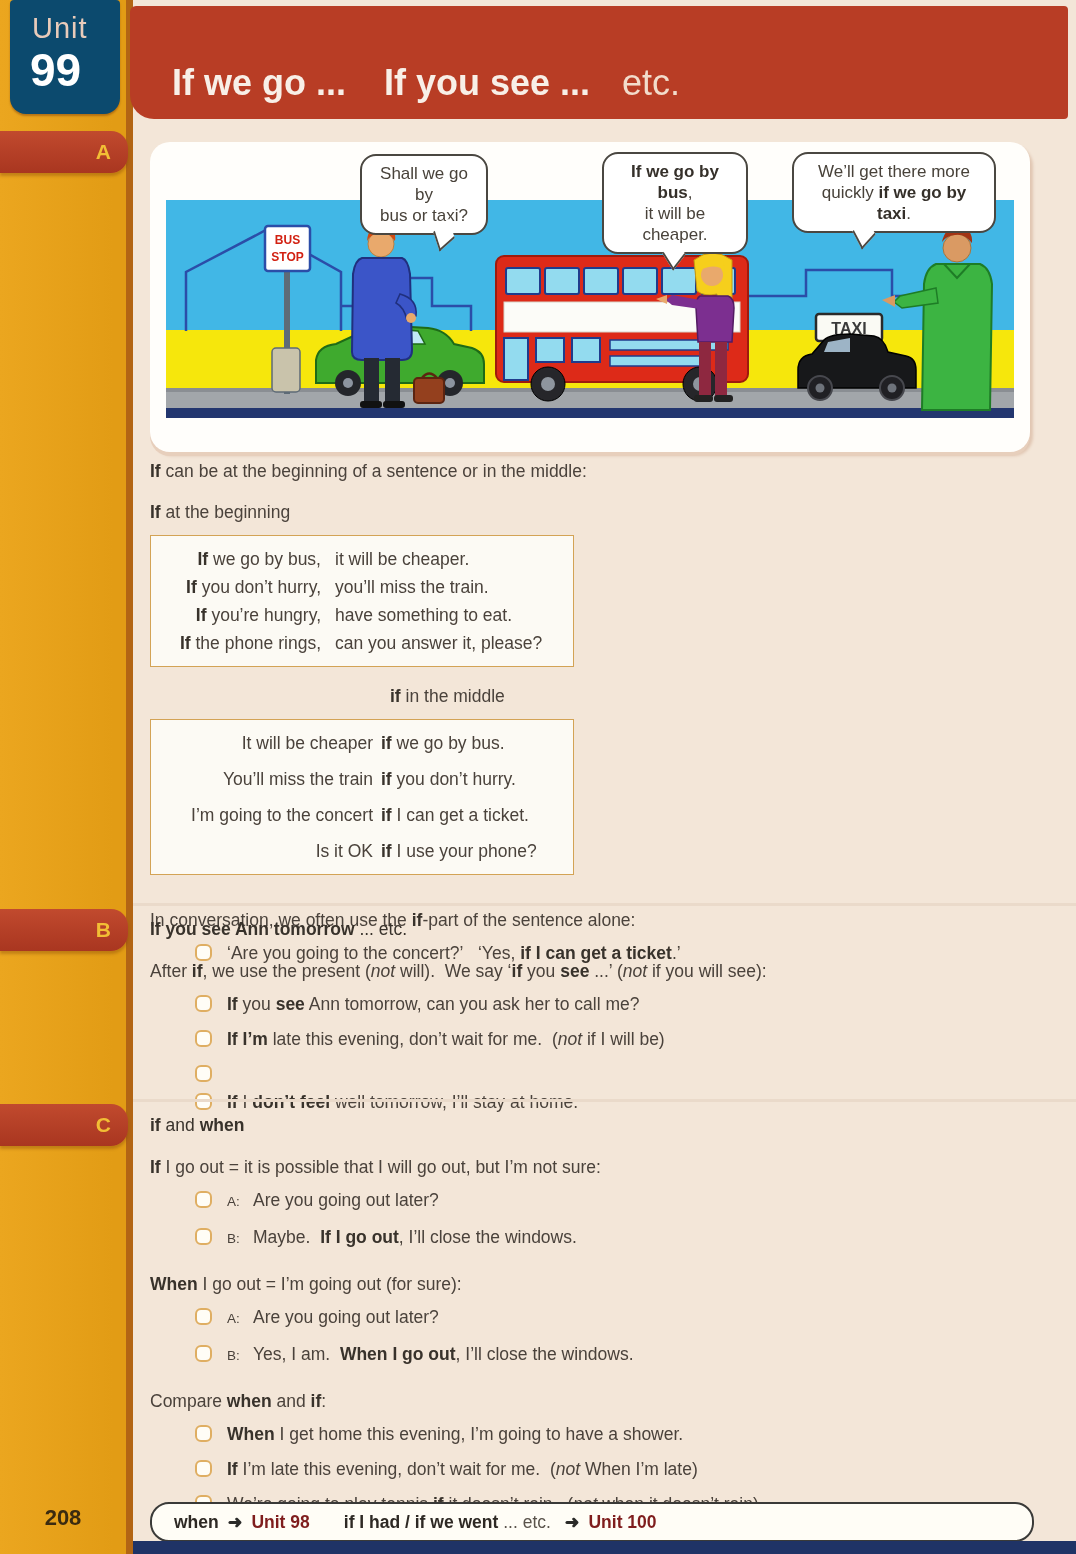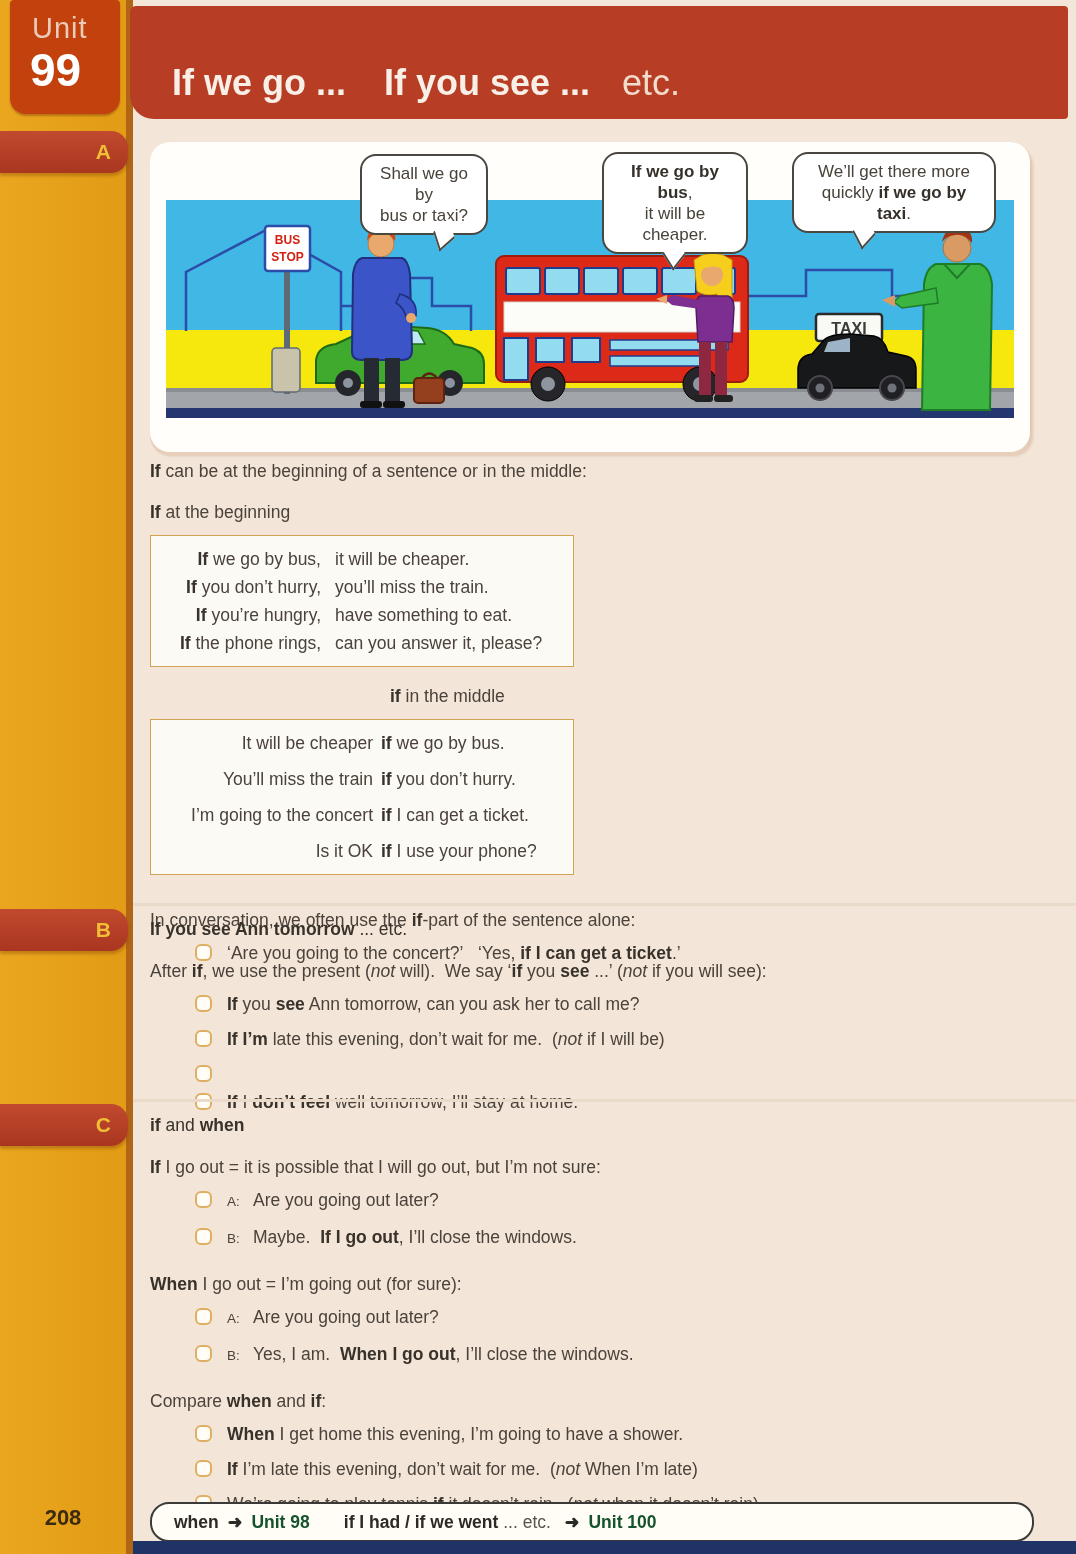--- a/index.html
+++ b/index.html
@@ -16,7 +16,7 @@
     background:linear-gradient(90deg,#EBA61F 0%,#E29C15 85%); }
   .sidebar-edge { position:absolute; left:126px; top:0; width:7px; height:1554px; background:#B26514; }
   .unit-badge { position:absolute; left:10px; top:0; width:110px; height:114px;
-    background:#c2410c; border-radius:4px 4px 16px 16px; box-shadow:0 2px 2px rgba(90,30,10,.35); }
+    background:#0c4a6e; border-radius:4px 4px 16px 16px; box-shadow:0 2px 2px rgba(90,30,10,.35); }
   .unit-word { display:block; margin:12px 0 0 22px; font-size:29px; font-weight:300; color:#E9CBBA; letter-spacing:1px; }
   .unit-num  { display:block; margin:2px 0 0 20px; font-size:46px; font-weight:bold; color:#FFFFFF; line-height:1; }
   .tab { position:absolute; left:0; width:128px; height:42px;

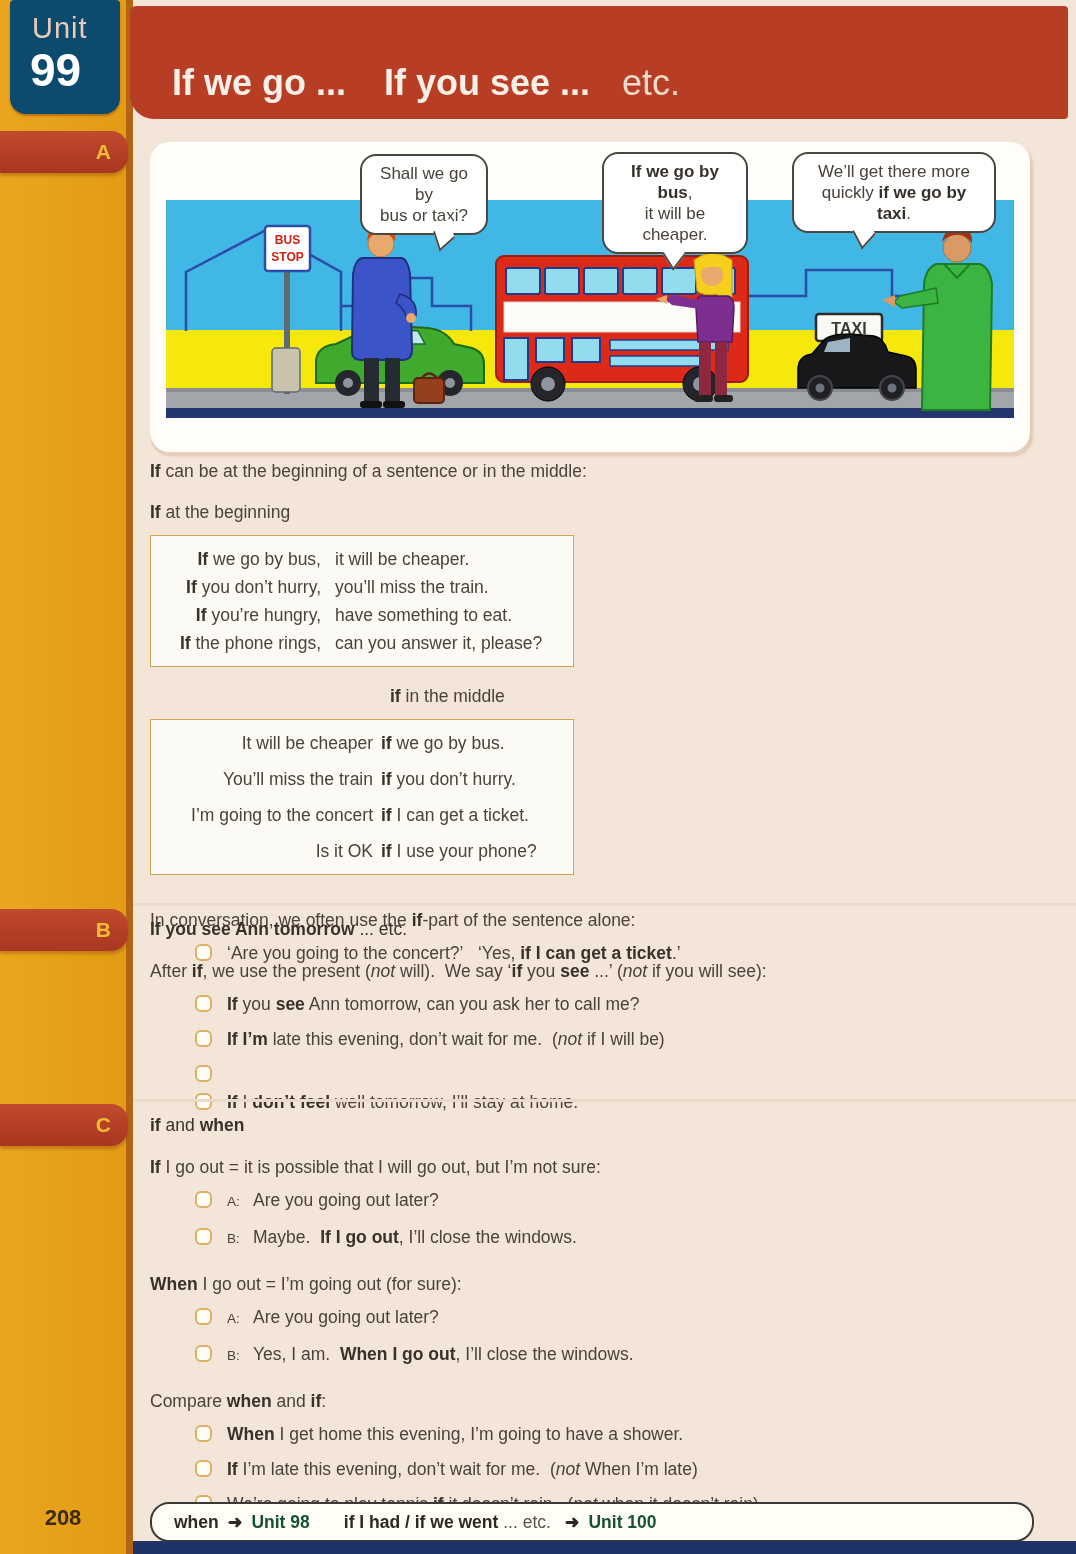--- a/index.html
+++ b/index.html
@@ -77,7 +77,7 @@
     display:flex; align-items:center; padding:0 22px; font-size:17.5px; color:#35302A; }
   .footer-box b { color:#2E2924; }
   .footer-box .arrow { margin:0 9px; font-weight:bold; color:#2A2A28; }
-  .footer-box .unit-ref { font-weight:bold; color:#14532d; }
+  .footer-box .unit-ref { font-weight:bold; color:#7f1d1d; }
   .footer-box .spacer { width:34px; }
   .footer-box .etc { color:#5A534B; }
 </style>

